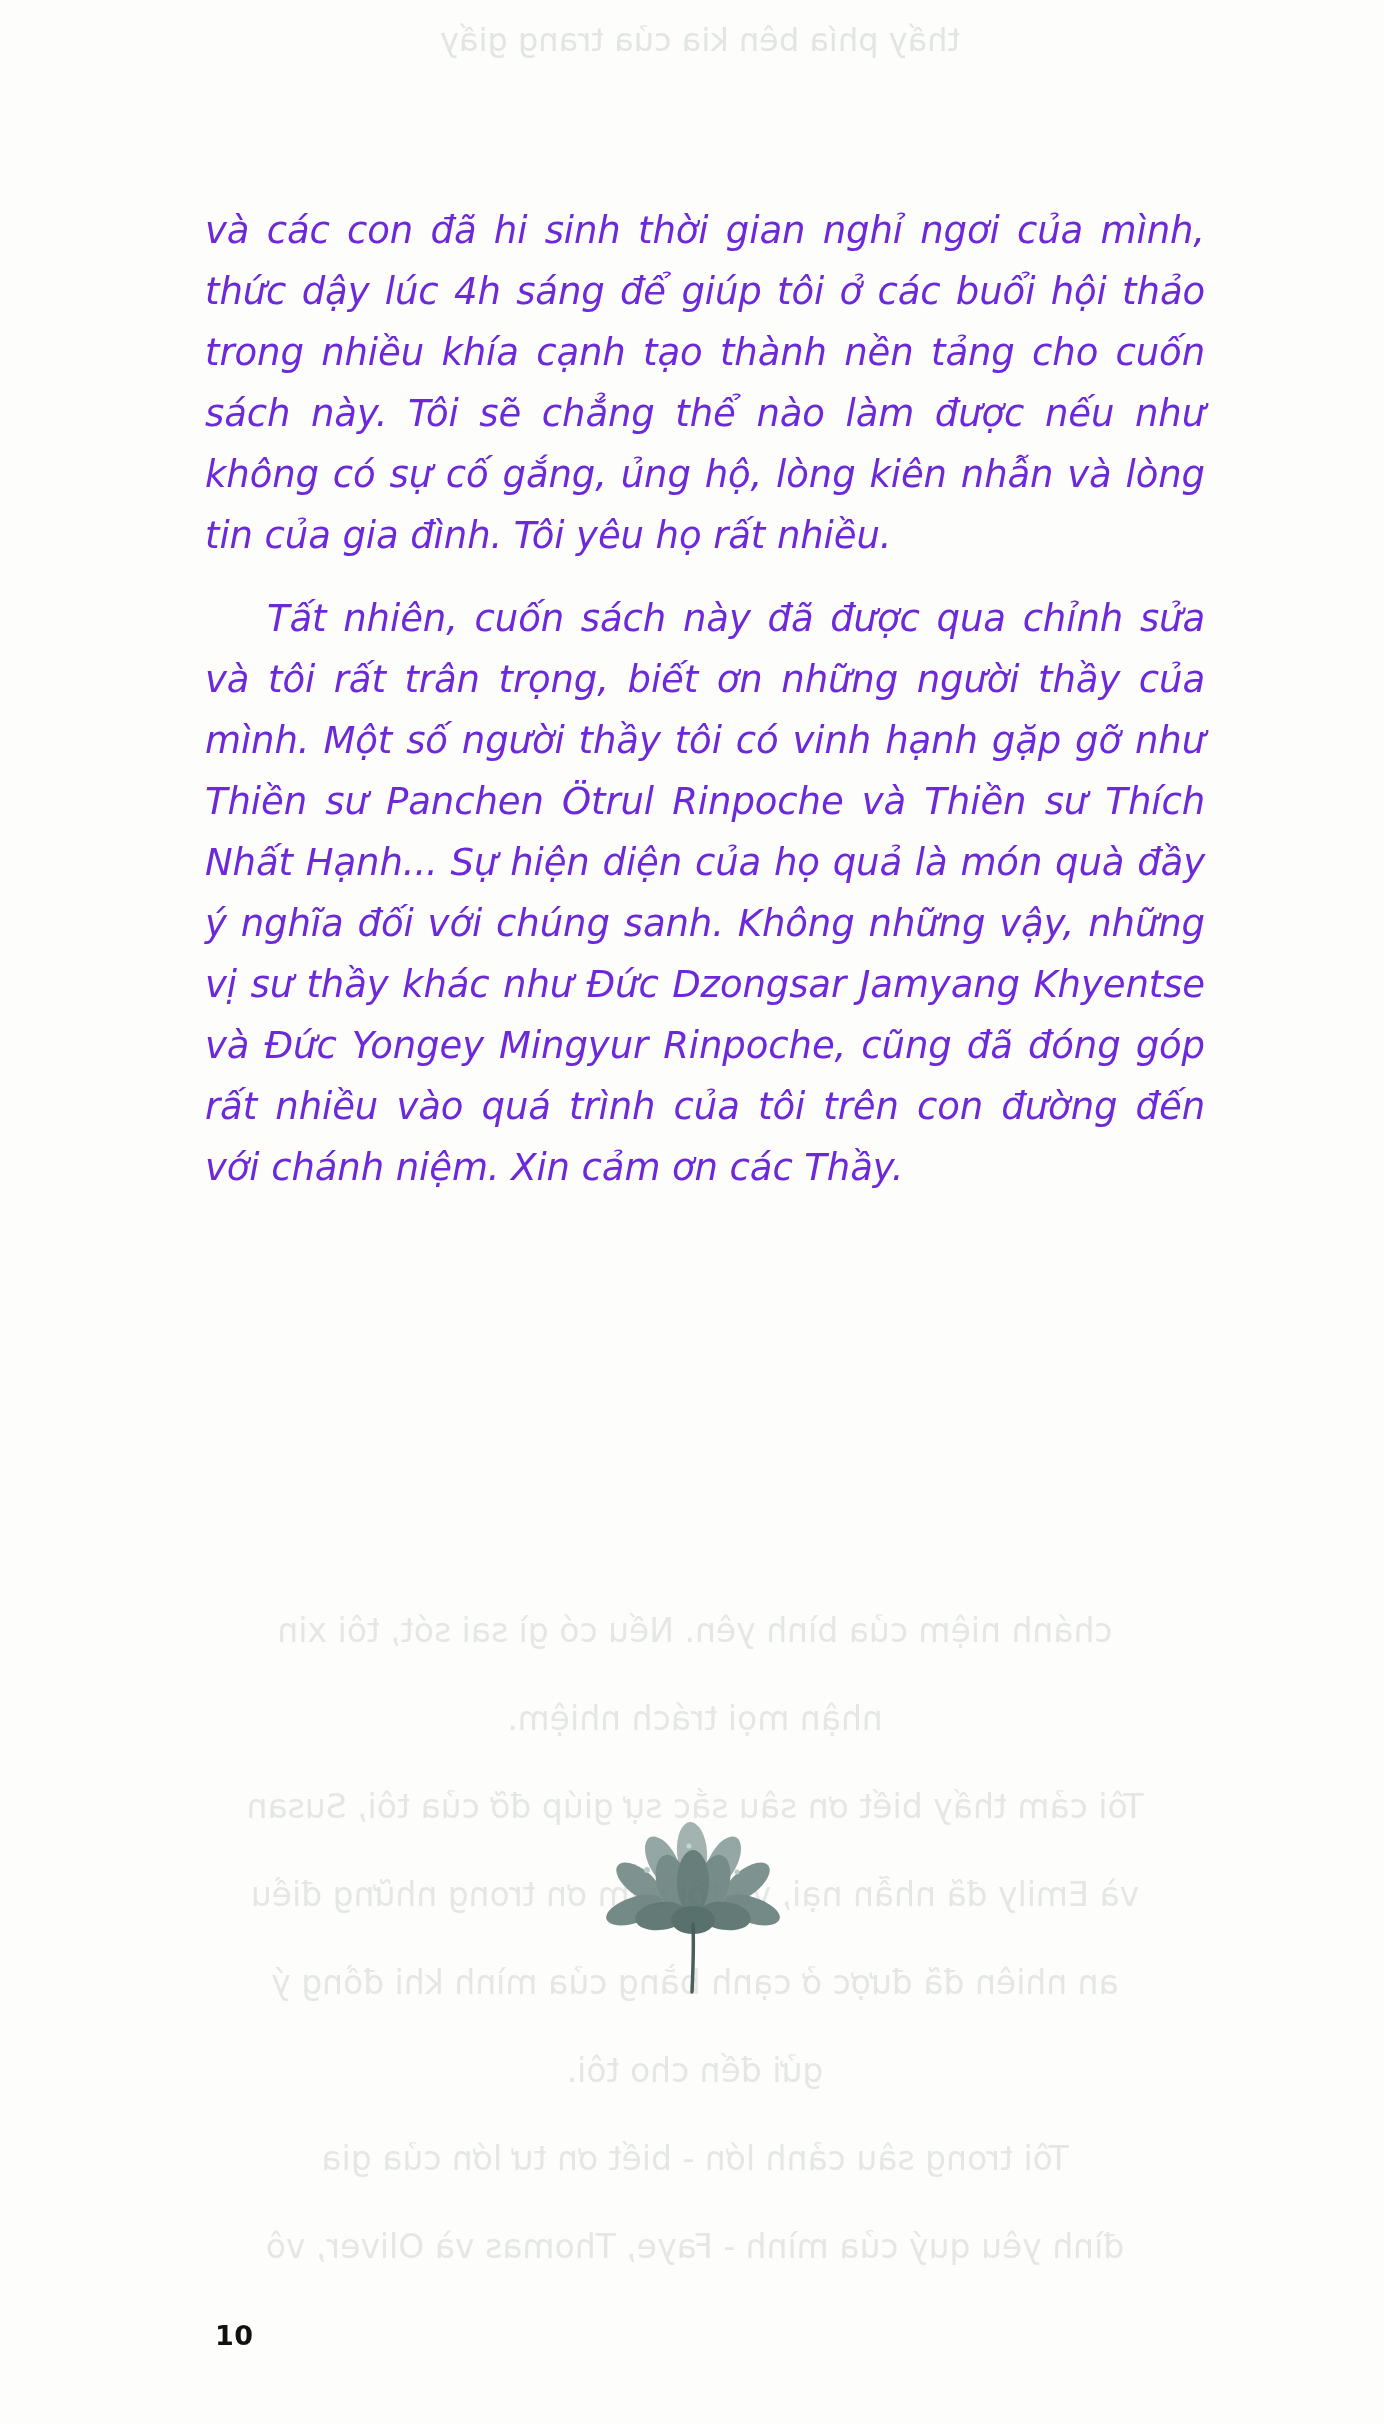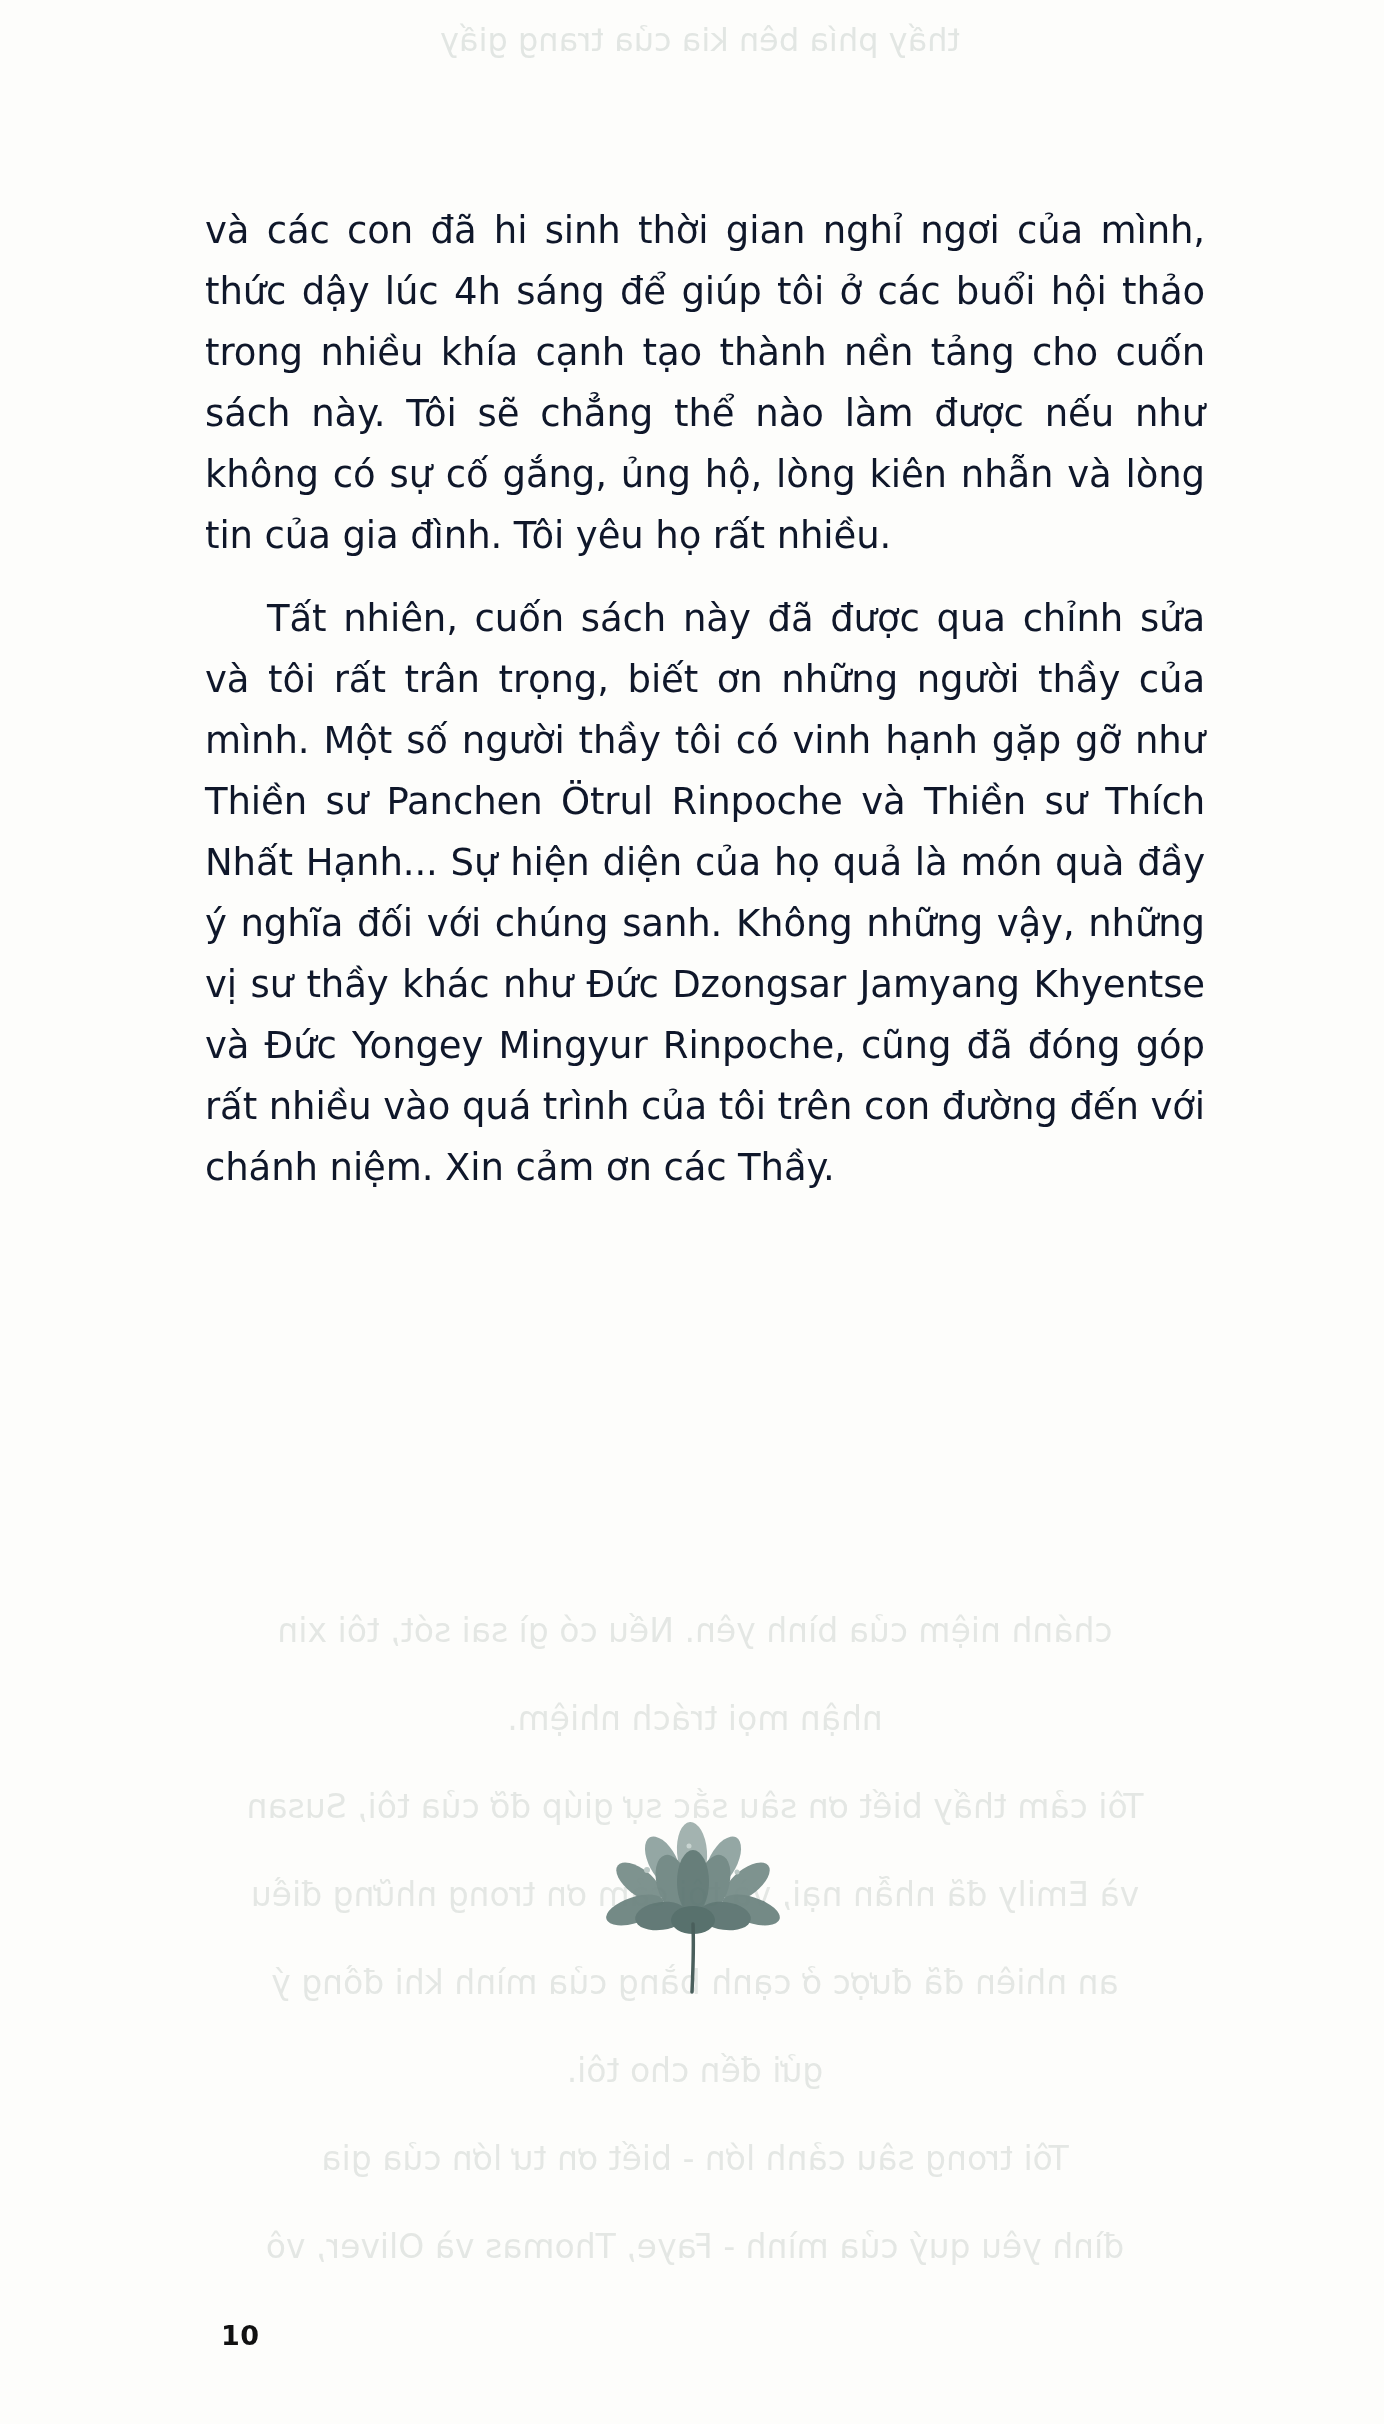--- a/index.html
+++ b/index.html
@@ -75,10 +75,11 @@
     font-family: "DejaVu Sans", sans-serif;
     font-size: 37px;
     line-height: 61px;
-    color: #0f172a;
+    color: #6d28d9;
     text-align: justify;
     text-justify: inter-word;
     letter-spacing: -0.1px;
+    font-style: italic;
   }
   .content p.indent {
     text-indent: 62px;

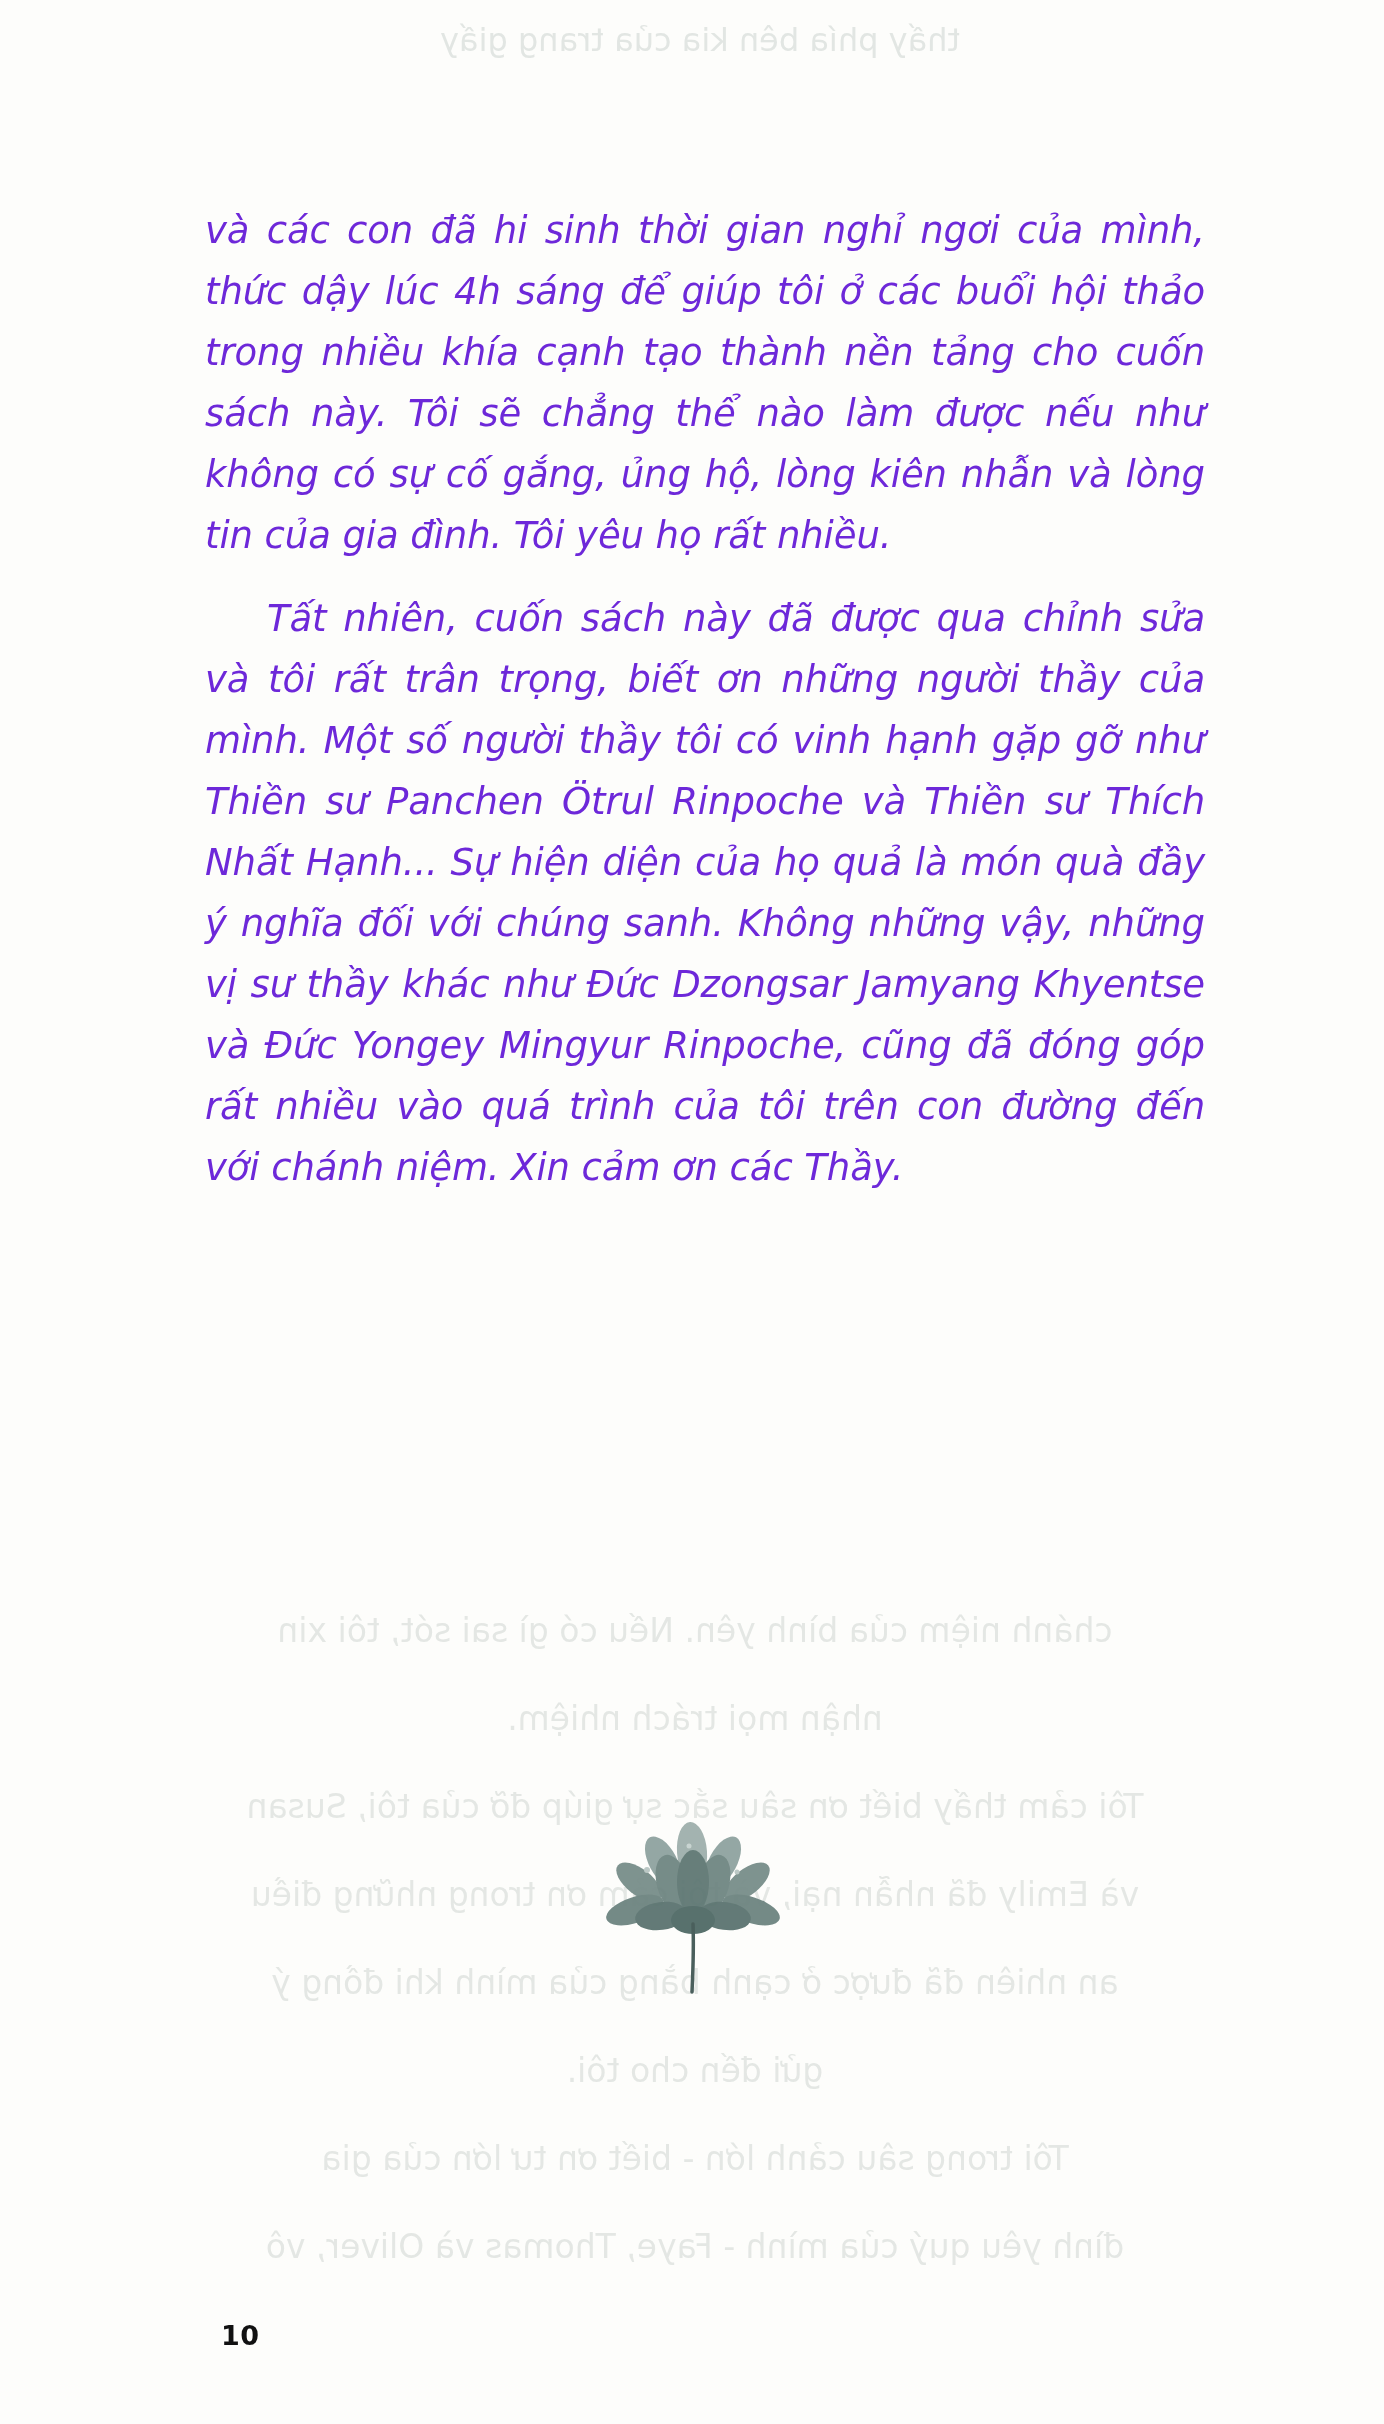--- a/index.html
+++ b/index.html
@@ -99,7 +99,7 @@
 
   .folio {
     position: absolute;
-    left: 221px;
+    left: 215px;
     top: 2320px;
     font-family: "DejaVu Sans", sans-serif;
     font-size: 27px;

